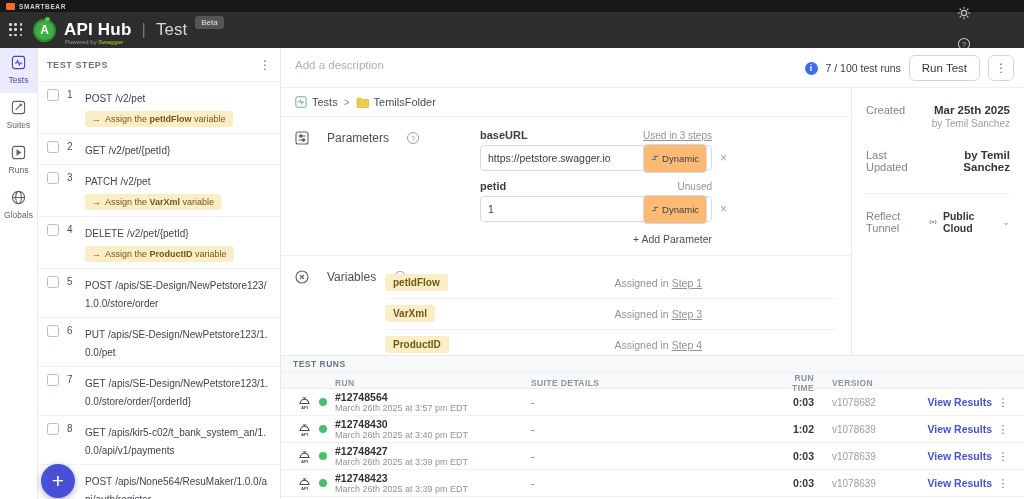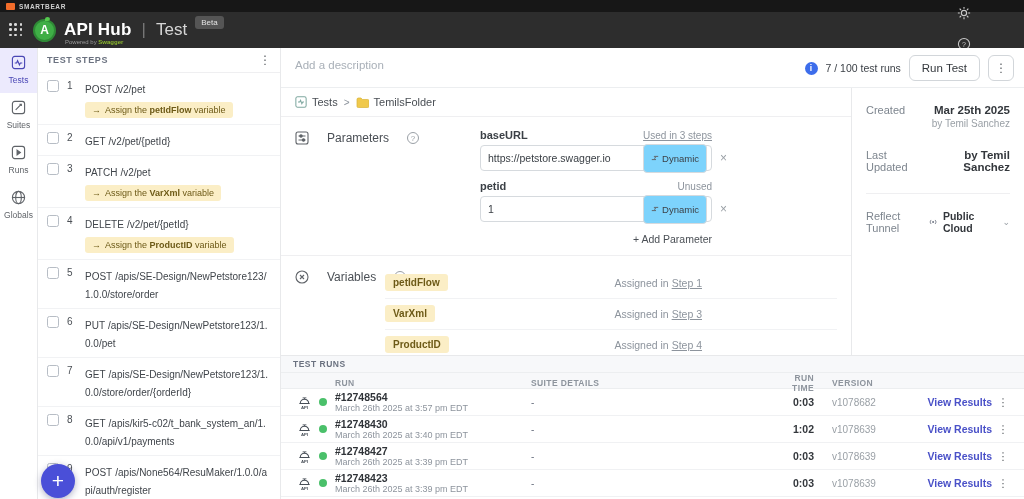--- a/index.html
+++ b/index.html
@@ -36,7 +36,7 @@
 
   
   .steps-panel { position:absolute; left:38px; top:48px; bottom:0; width:243px; border-right:1px solid #e8e9eb; background:#fff; overflow:hidden; }
-  .steps-header { height:25px; display:flex; align-items:center; justify-content:space-between; padding:0 9px; border-bottom:1px solid #efeff1; }
+  .steps-header { height:34px; display:flex; align-items:center; justify-content:space-between; padding:0 9px; border-bottom:1px solid #efeff1; }
   .steps-title { font-size:9px; letter-spacing:.6px; color:#6b7280; font-weight:bold; }
   .kebab { color:#5f6368; font-size:12px; cursor:pointer; line-height:1; }
   .step-row { display:flex; align-items:flex-start; padding:6px 9px; border-bottom:1px solid #f1f2f4; cursor:pointer; }

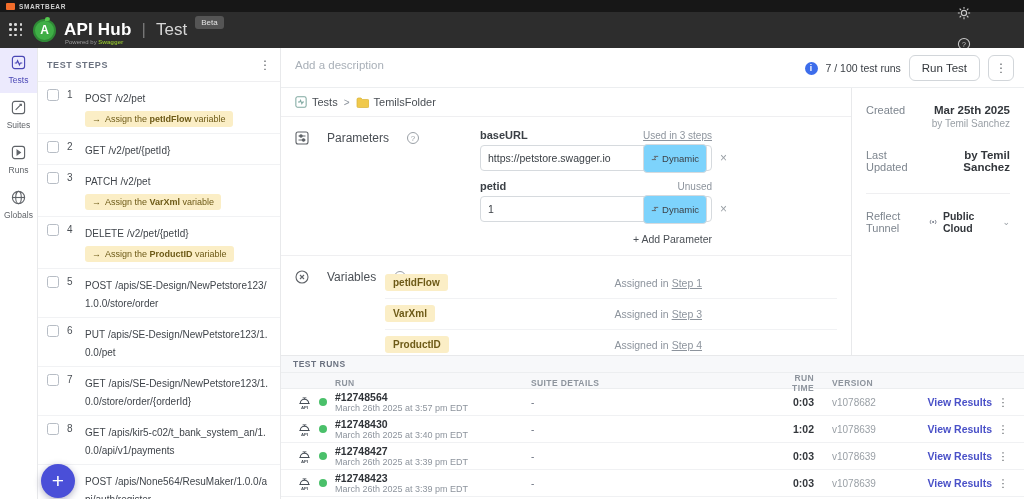--- a/index.html
+++ b/index.html
@@ -79,7 +79,7 @@
   .param-usage.u { text-decoration:underline; }
   .input-wrap { position:relative; border:1px solid #d6dade; border-radius:4px; height:26px; display:flex; align-items:center; padding:0 4px 0 7px; }
   .input-val { flex:1; font-size:10.5px; color:#3b4046; white-space:nowrap; overflow:hidden; }
-  .dyn-btn { border:1px solid #d6dade; border-radius:4px; background:#7dd3fc; padding:8px 7px; font-size:9.5px; color:#3c4147; display:flex; align-items:center; gap:3px; cursor:pointer; font-family:inherit; flex:none; }
+  .dyn-btn { border:1px solid #d6dade; border-radius:4px; background:#fdba74; padding:8px 7px; font-size:9.5px; color:#3c4147; display:flex; align-items:center; gap:3px; cursor:pointer; font-family:inherit; flex:none; }
   .dyn-btn svg { width:8px; height:8px; }
   .close-x { position:absolute; right:-16px; top:6px; color:#9aa0a6; font-size:12px; cursor:pointer; line-height:1; }
   .add-param { text-align:right; font-size:10.5px; color:#4a4f55; cursor:pointer; padding-top:2px; }

